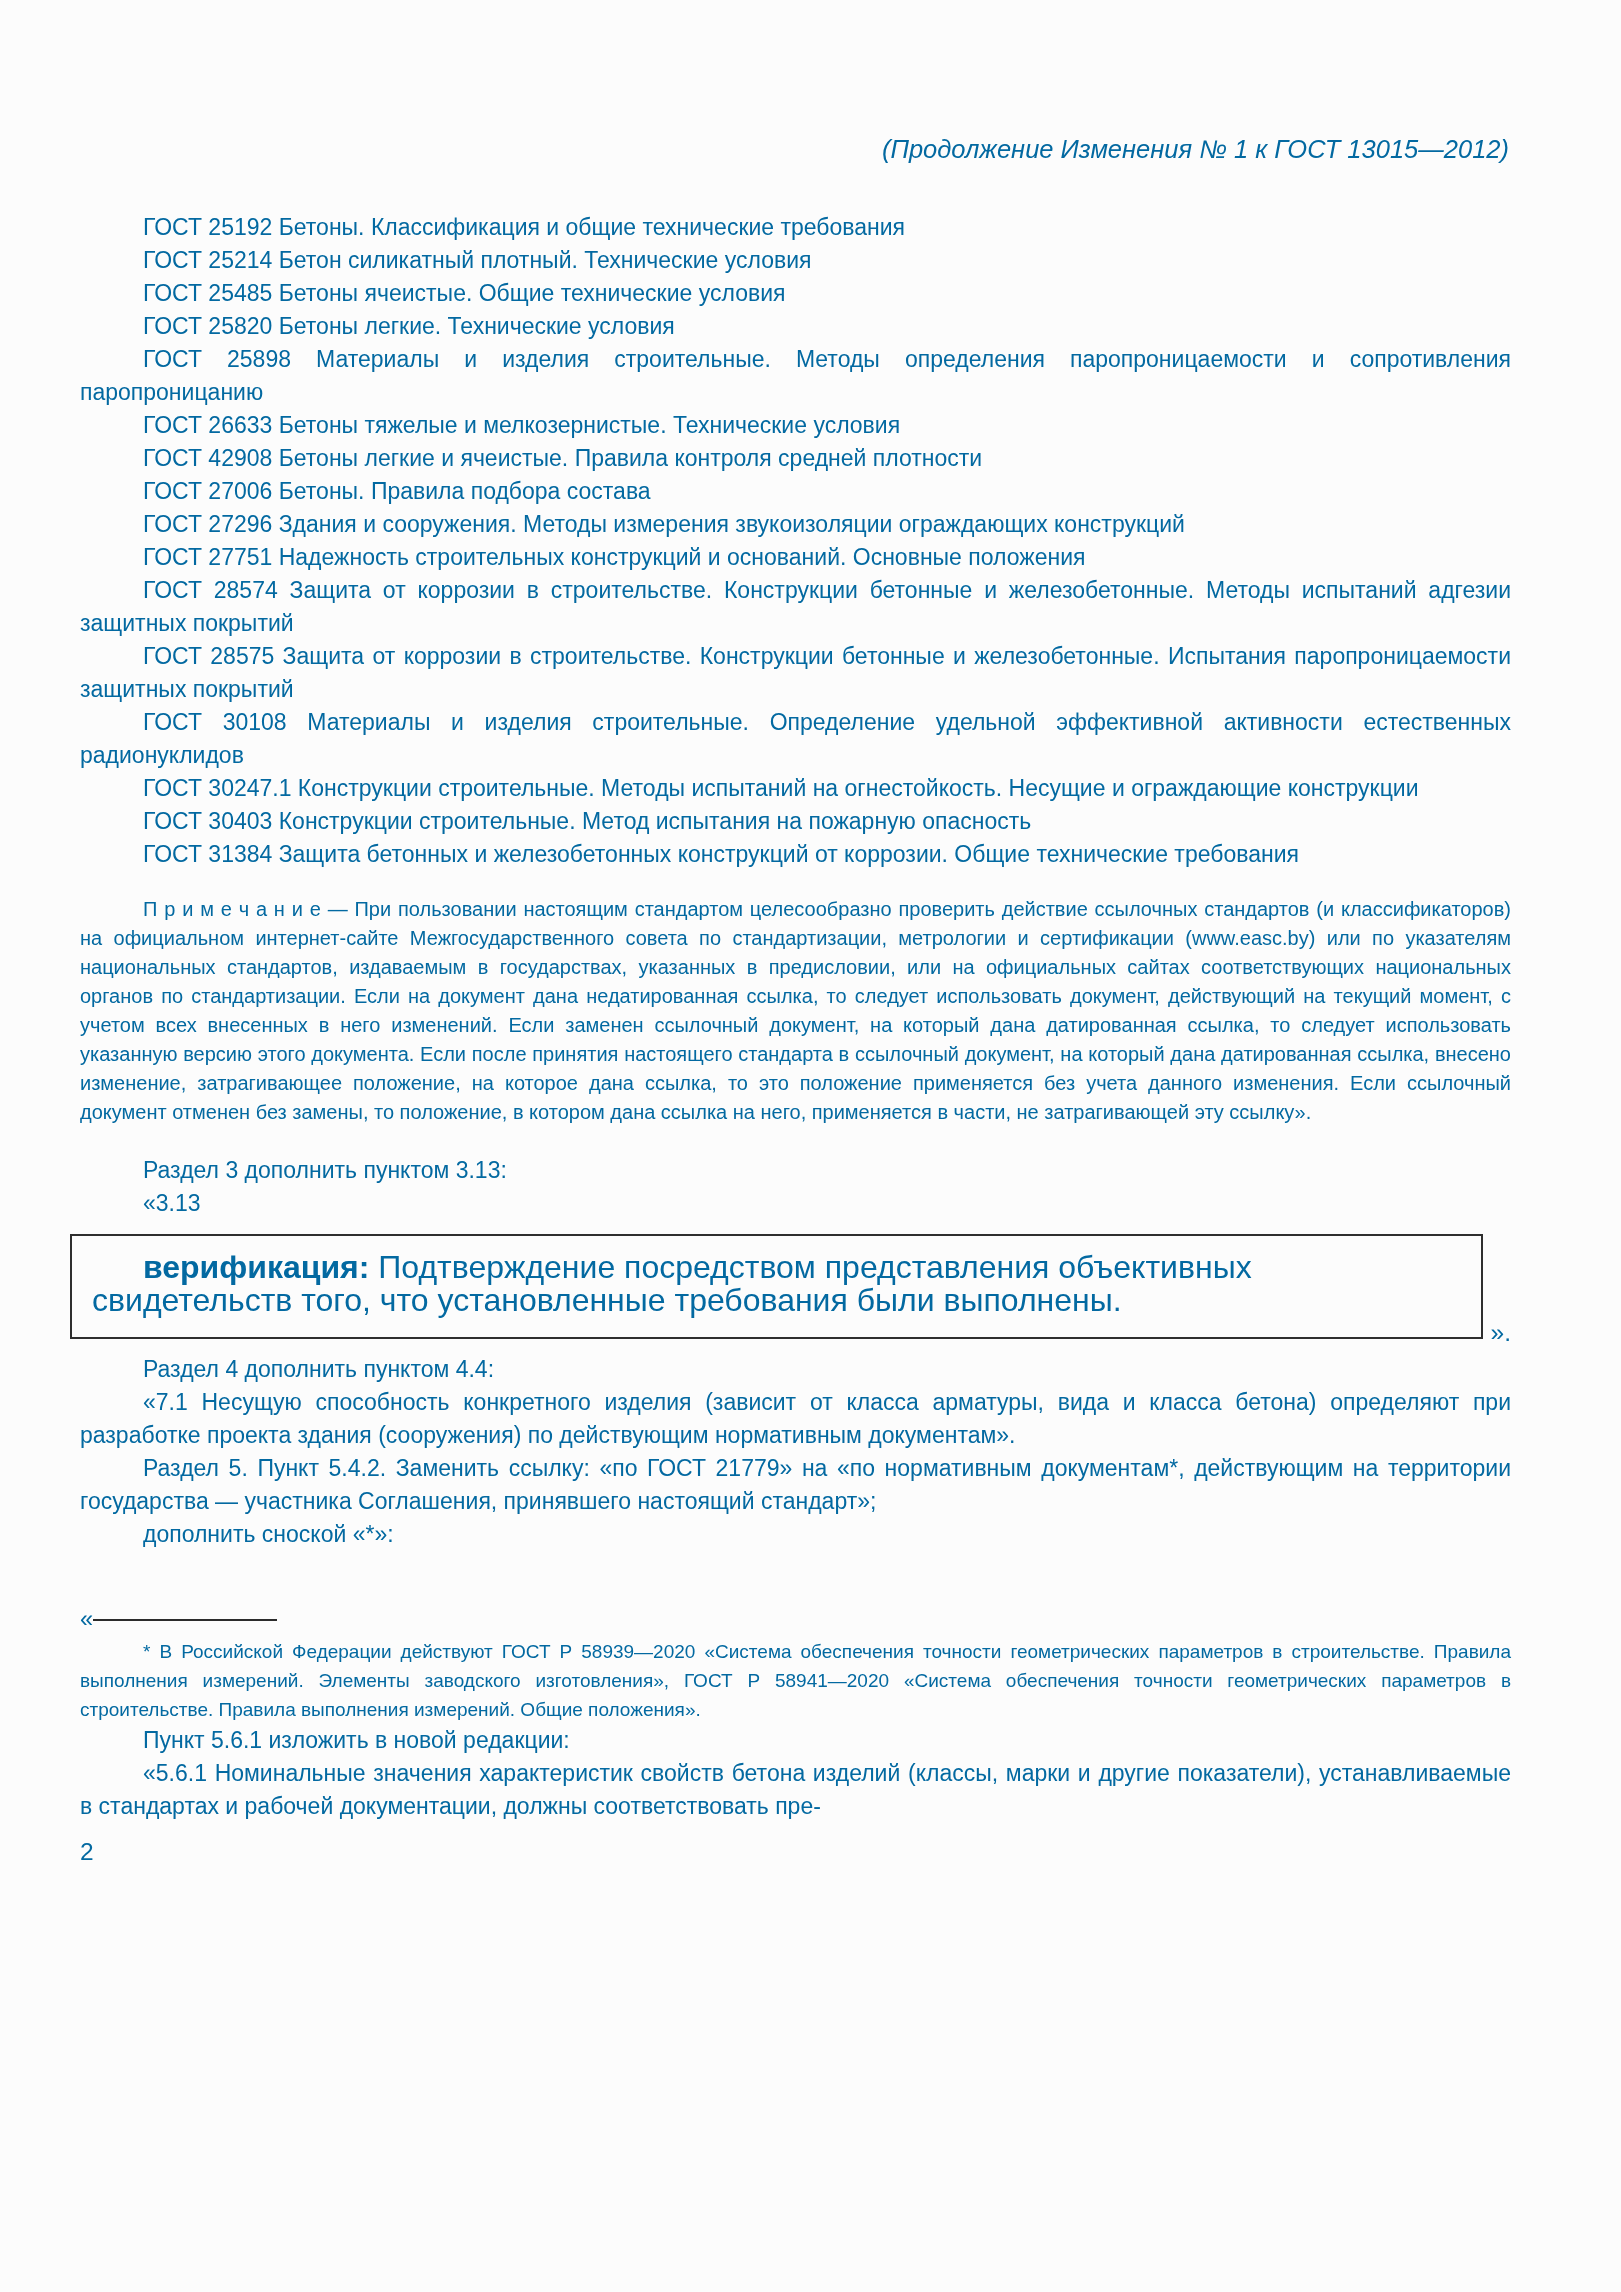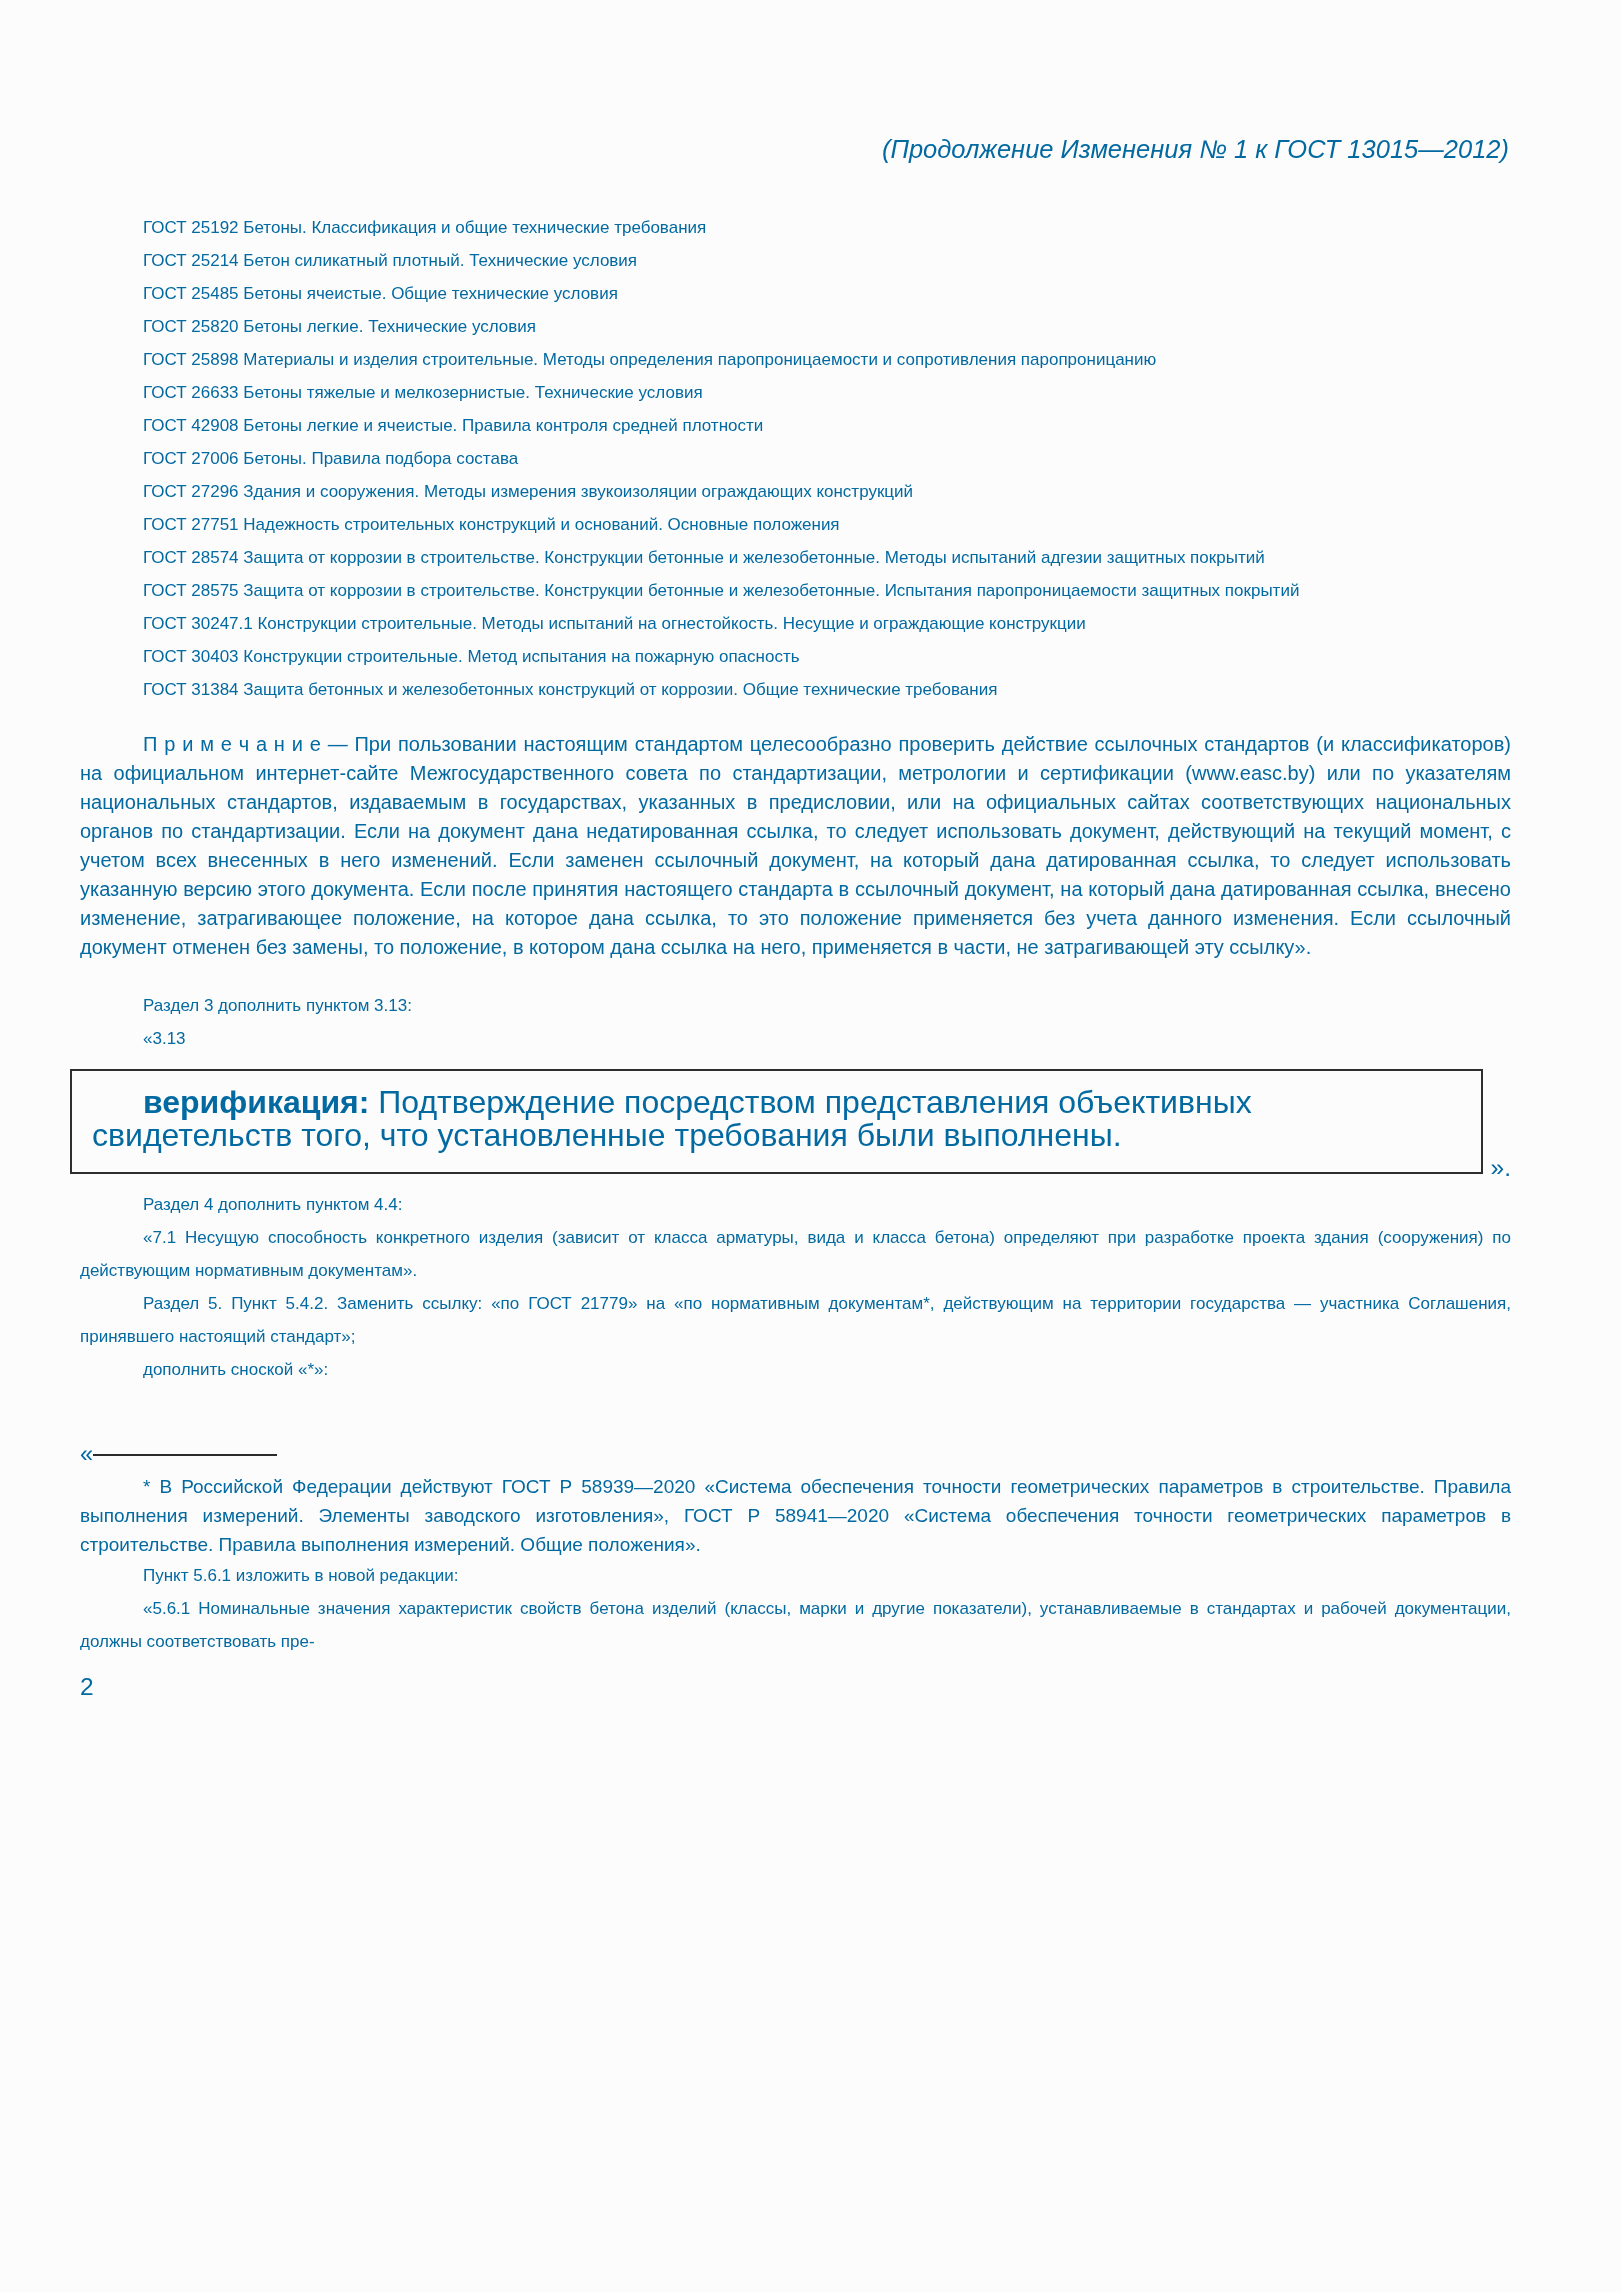--- a/index.html
+++ b/index.html
@@ -23,7 +23,7 @@
     margin: 0 2px 47px 0;
   }
   .para {
-    font-size: 17px;
+    font-size: 23px;
     line-height: 33px;
     text-align: justify;
     text-indent: 63px;

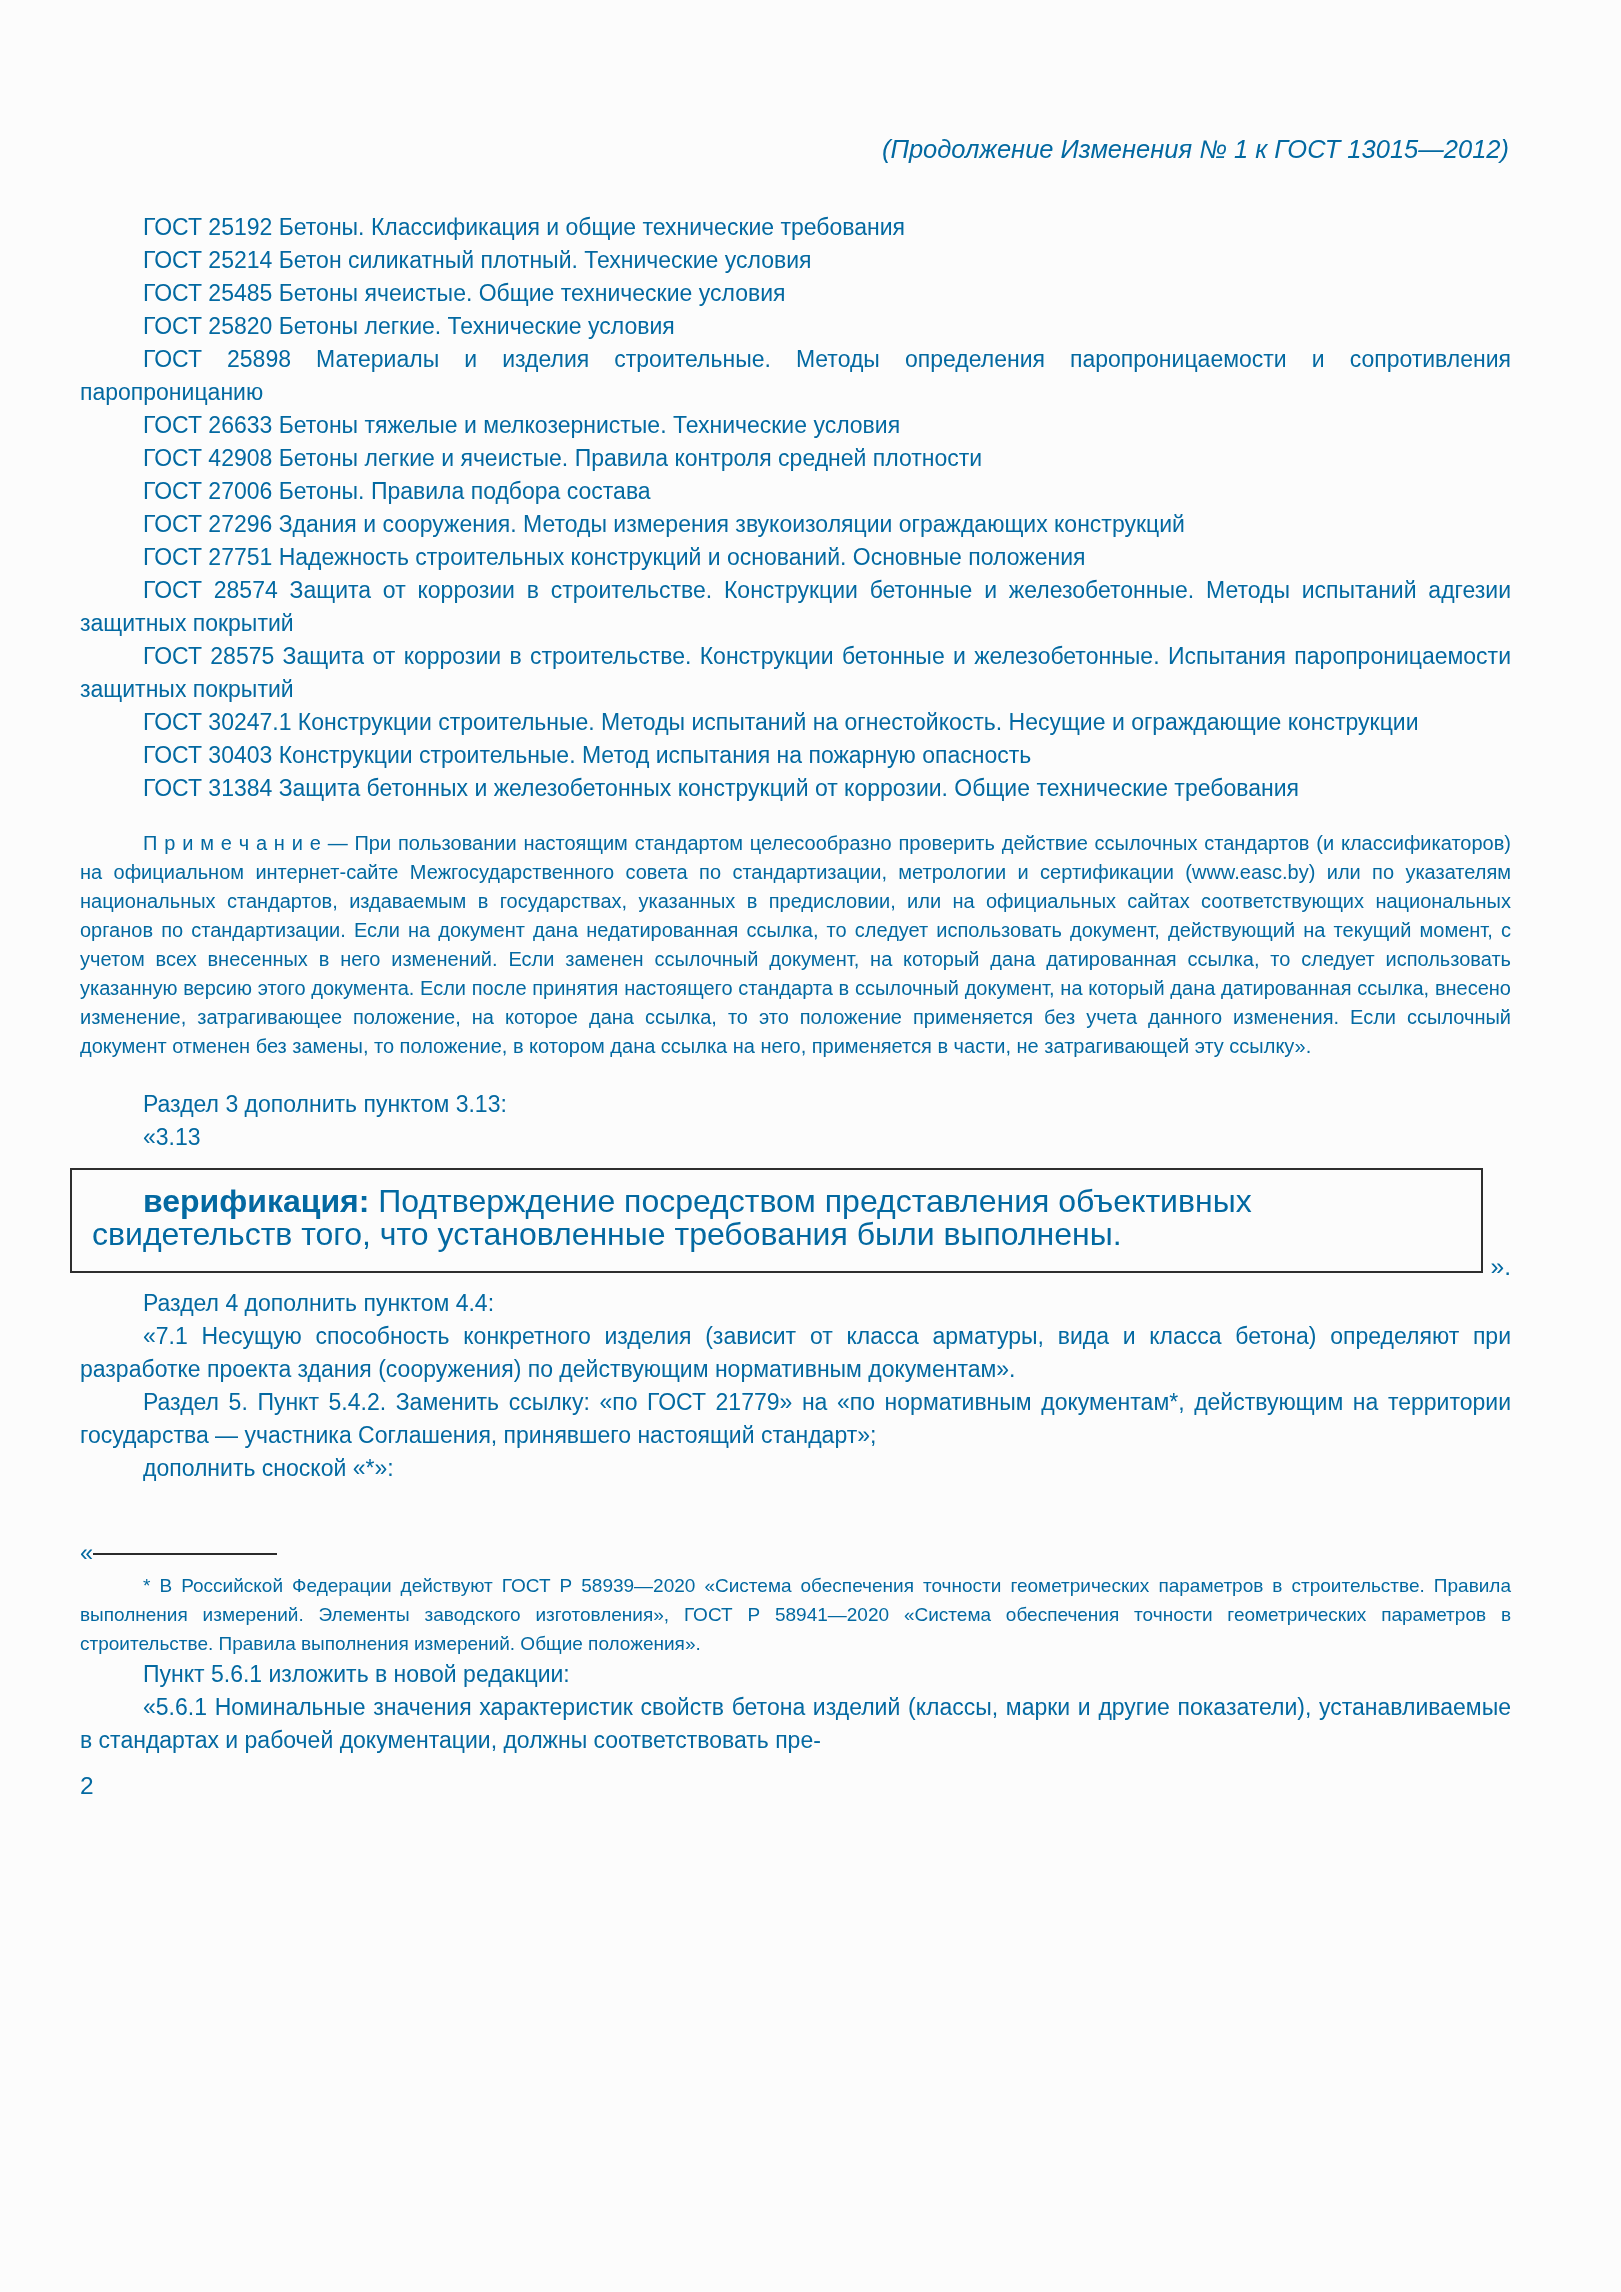--- a/index.html
+++ b/index.html
@@ -108,6 +108,7 @@
     <p class="para">ГОСТ 27751 Надежность строительных конструкций и оснований. Основные положения</p>
     <p class="para">ГОСТ 28574 Защита от коррозии в строительстве. Конструкции бетонные и железобетонные. Методы испытаний адгезии защитных покрытий</p>
     <p class="para">ГОСТ 28575 Защита от коррозии в строительстве. Конструкции бетонные и железобетонные. Испытания паропроницаемости защитных покрытий</p>
+    <p class="para">ГОСТ 30108 Материалы и изделия строительные. Определение удельной эффективной активности естественных радионуклидов</p>
     <p class="para">ГОСТ 30247.1 Конструкции строительные. Методы испытаний на огнестойкость. Несущие и ограждающие конструкции</p>
     <p class="para">ГОСТ 30403 Конструкции строительные. Метод испытания на пожарную опасность</p>
     <p class="para">ГОСТ 31384 Защита бетонных и железобетонных конструкций от коррозии. Общие технические требования</p>

